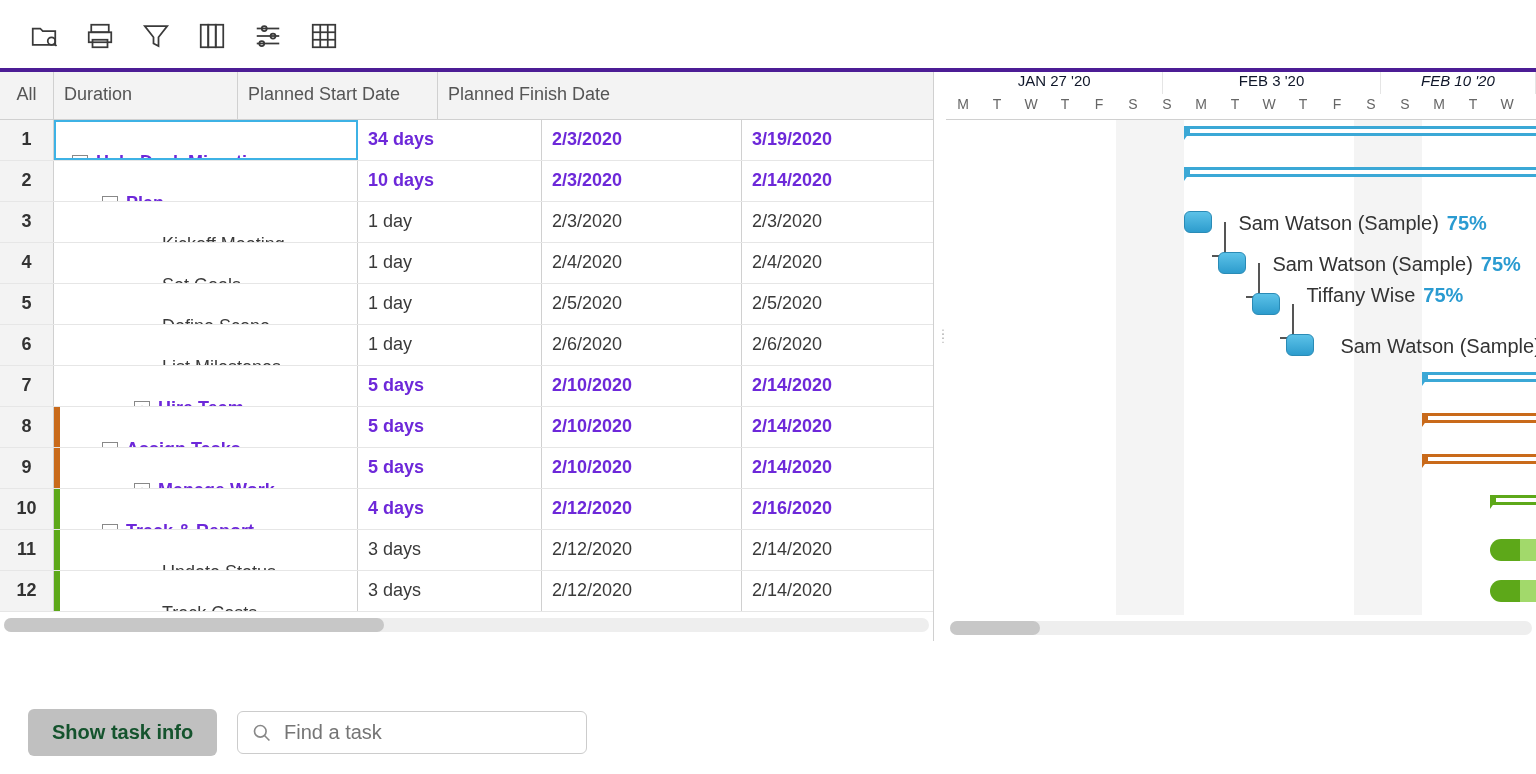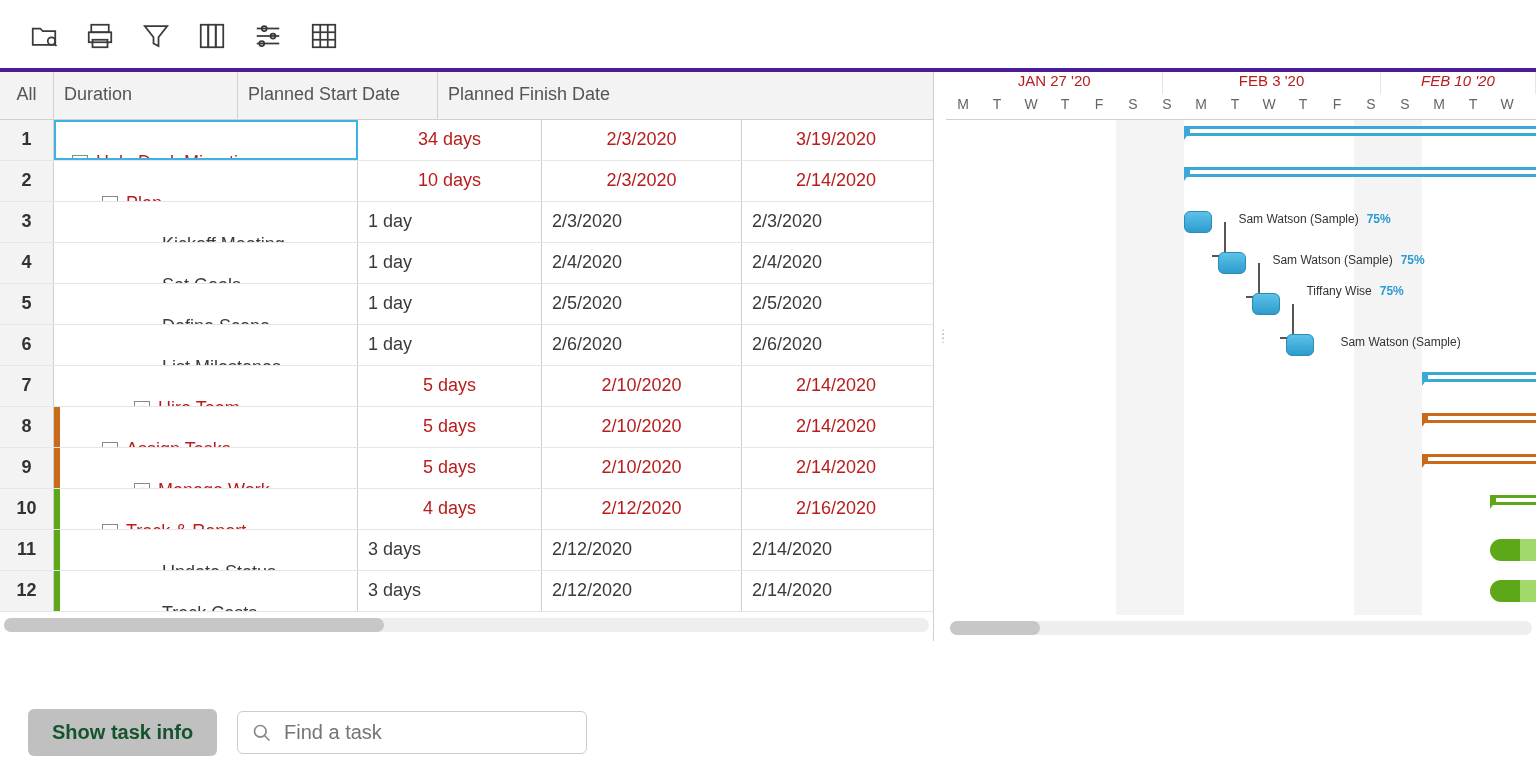--- a/index.html
+++ b/index.html
@@ -131,7 +131,7 @@
     display: flex;
     height: 22px;
     font-size: 15px;
-    color: #b91c1c;
+    color: #0f172a;
   }
   .gantt-month {
     text-align: center;

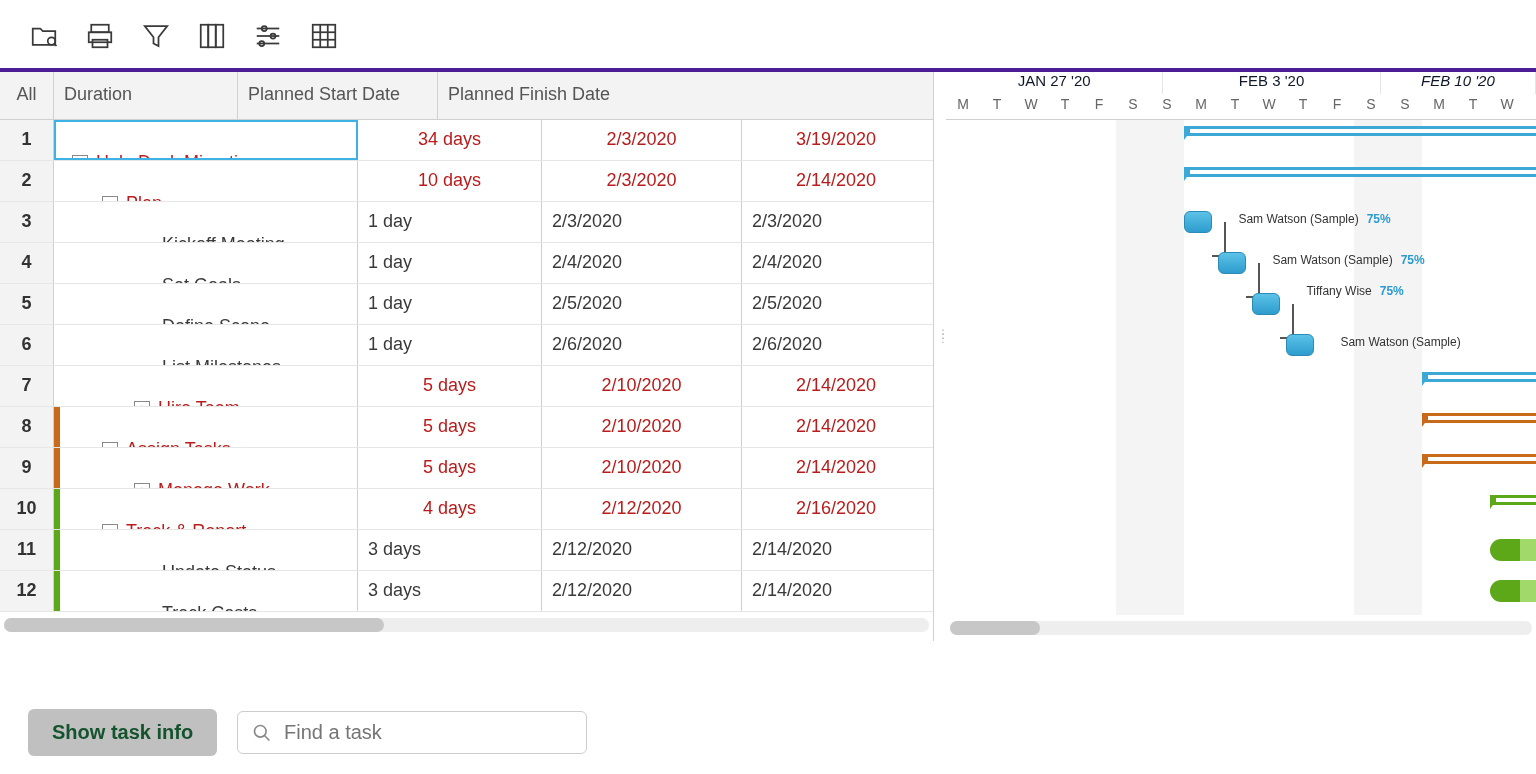--- a/index.html
+++ b/index.html
@@ -72,7 +72,7 @@
     color: #333;
     border-right: 1px solid #d0d0d0;
   }
-  .bold { font-weight: 400; color: #b91c1c; text-align: center; }
+  .bold { font-weight: 700; color: #6d28d9; }
   .task-cell {
     display: flex;
     align-items: center;

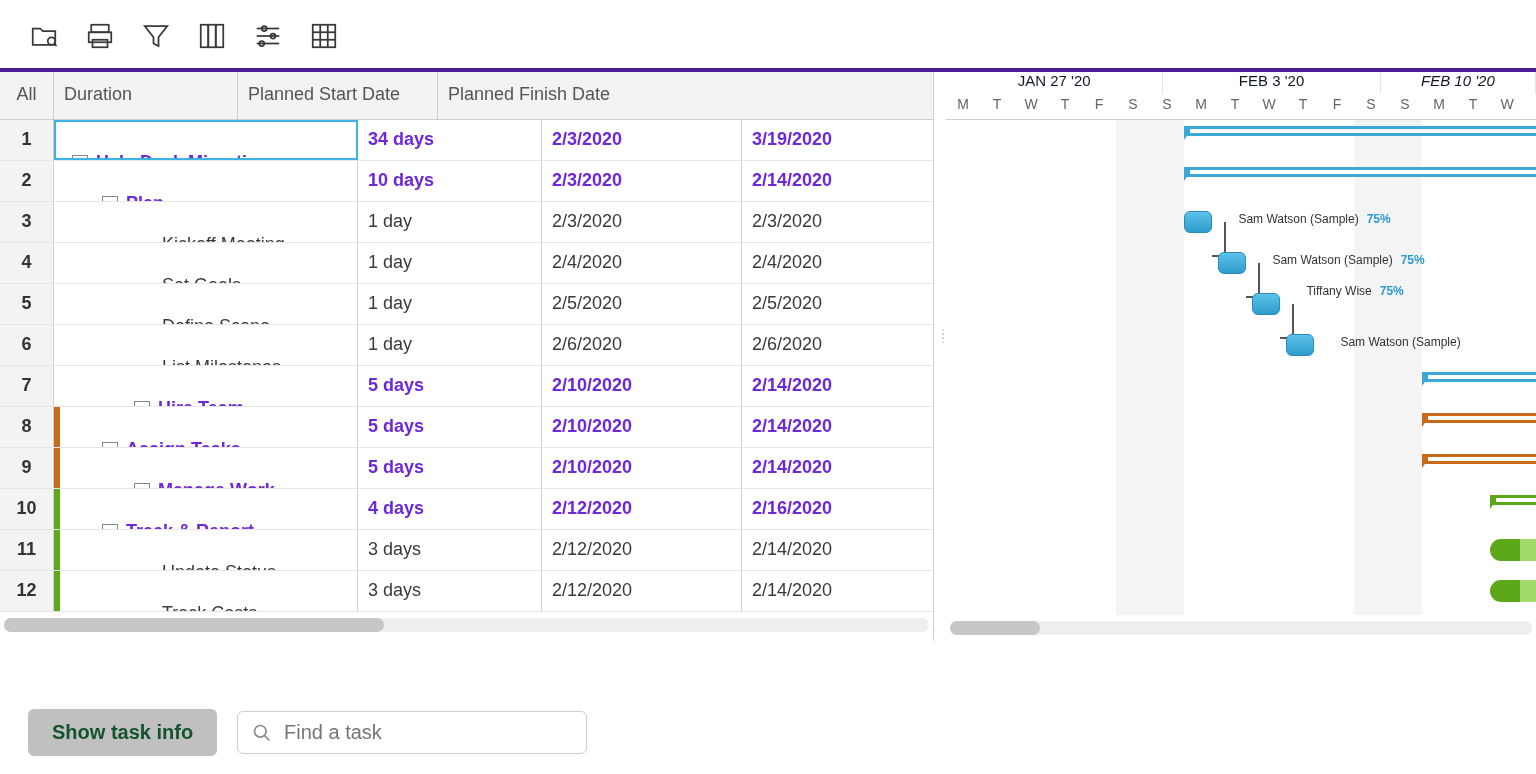--- a/index.html
+++ b/index.html
@@ -227,7 +227,7 @@
   }
   .bar-label {
     position: absolute;
-    font-size: 12px;
+    font-size: 20px;
     color: #333;
     white-space: nowrap;
   }

